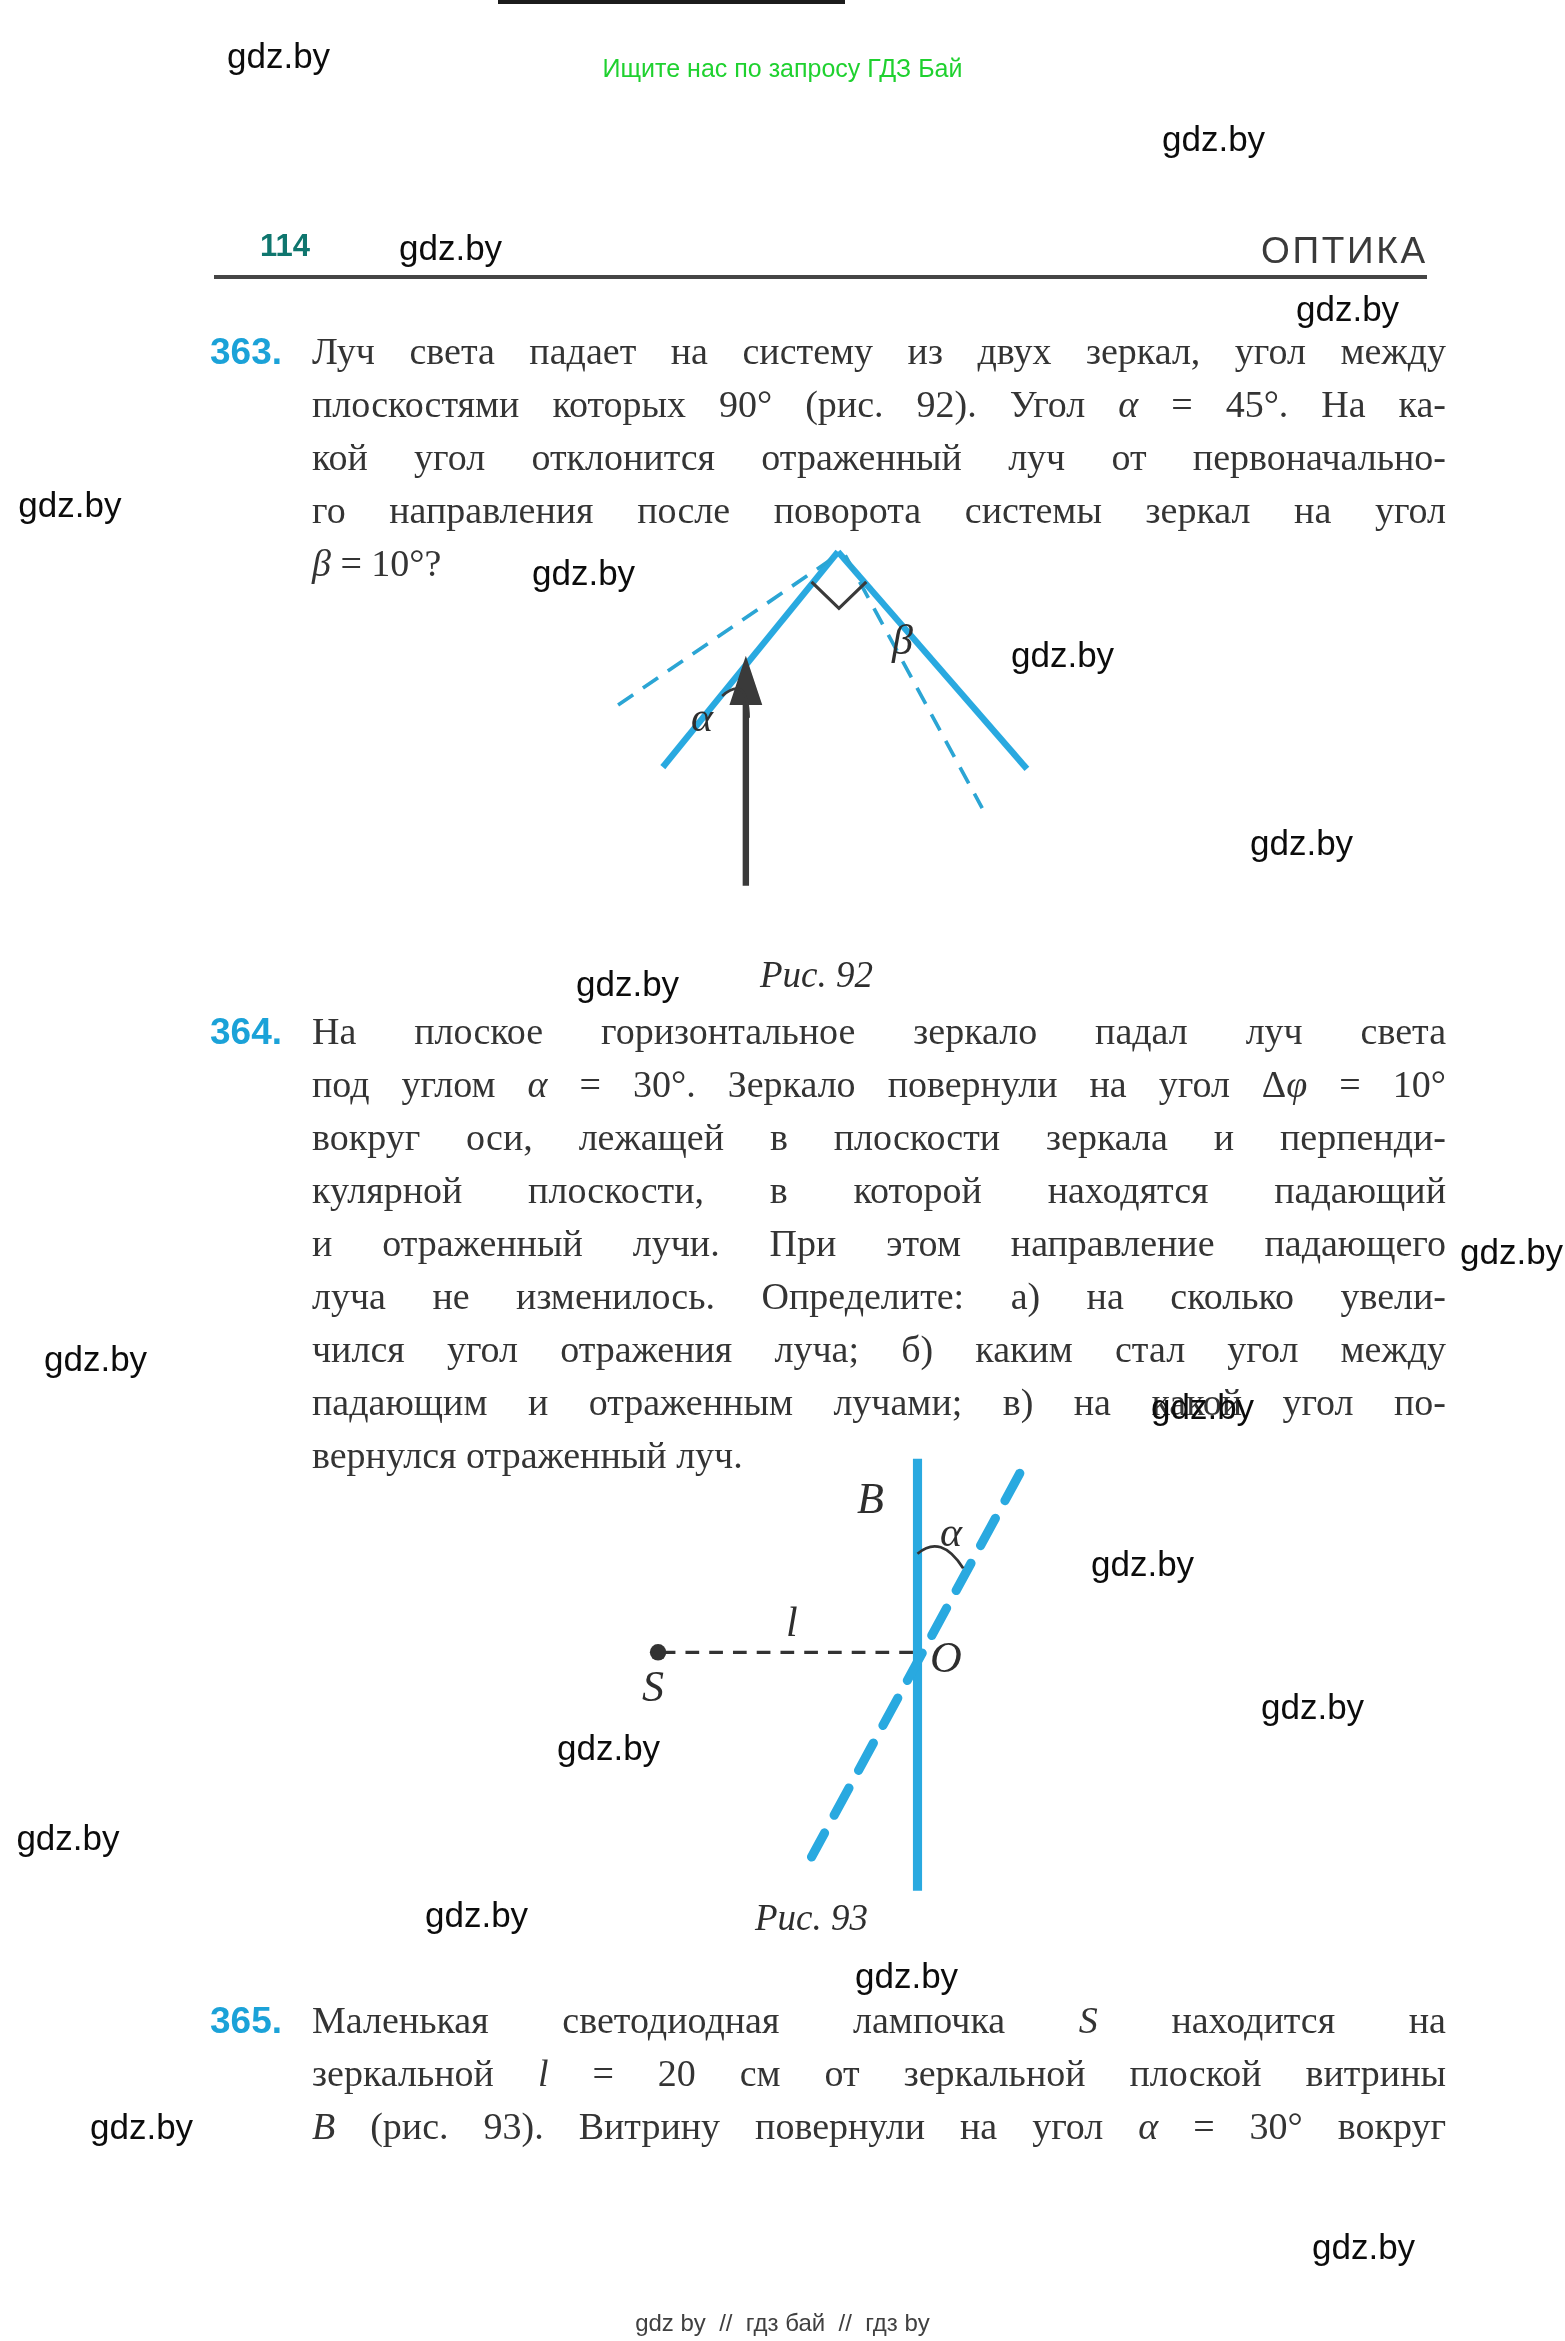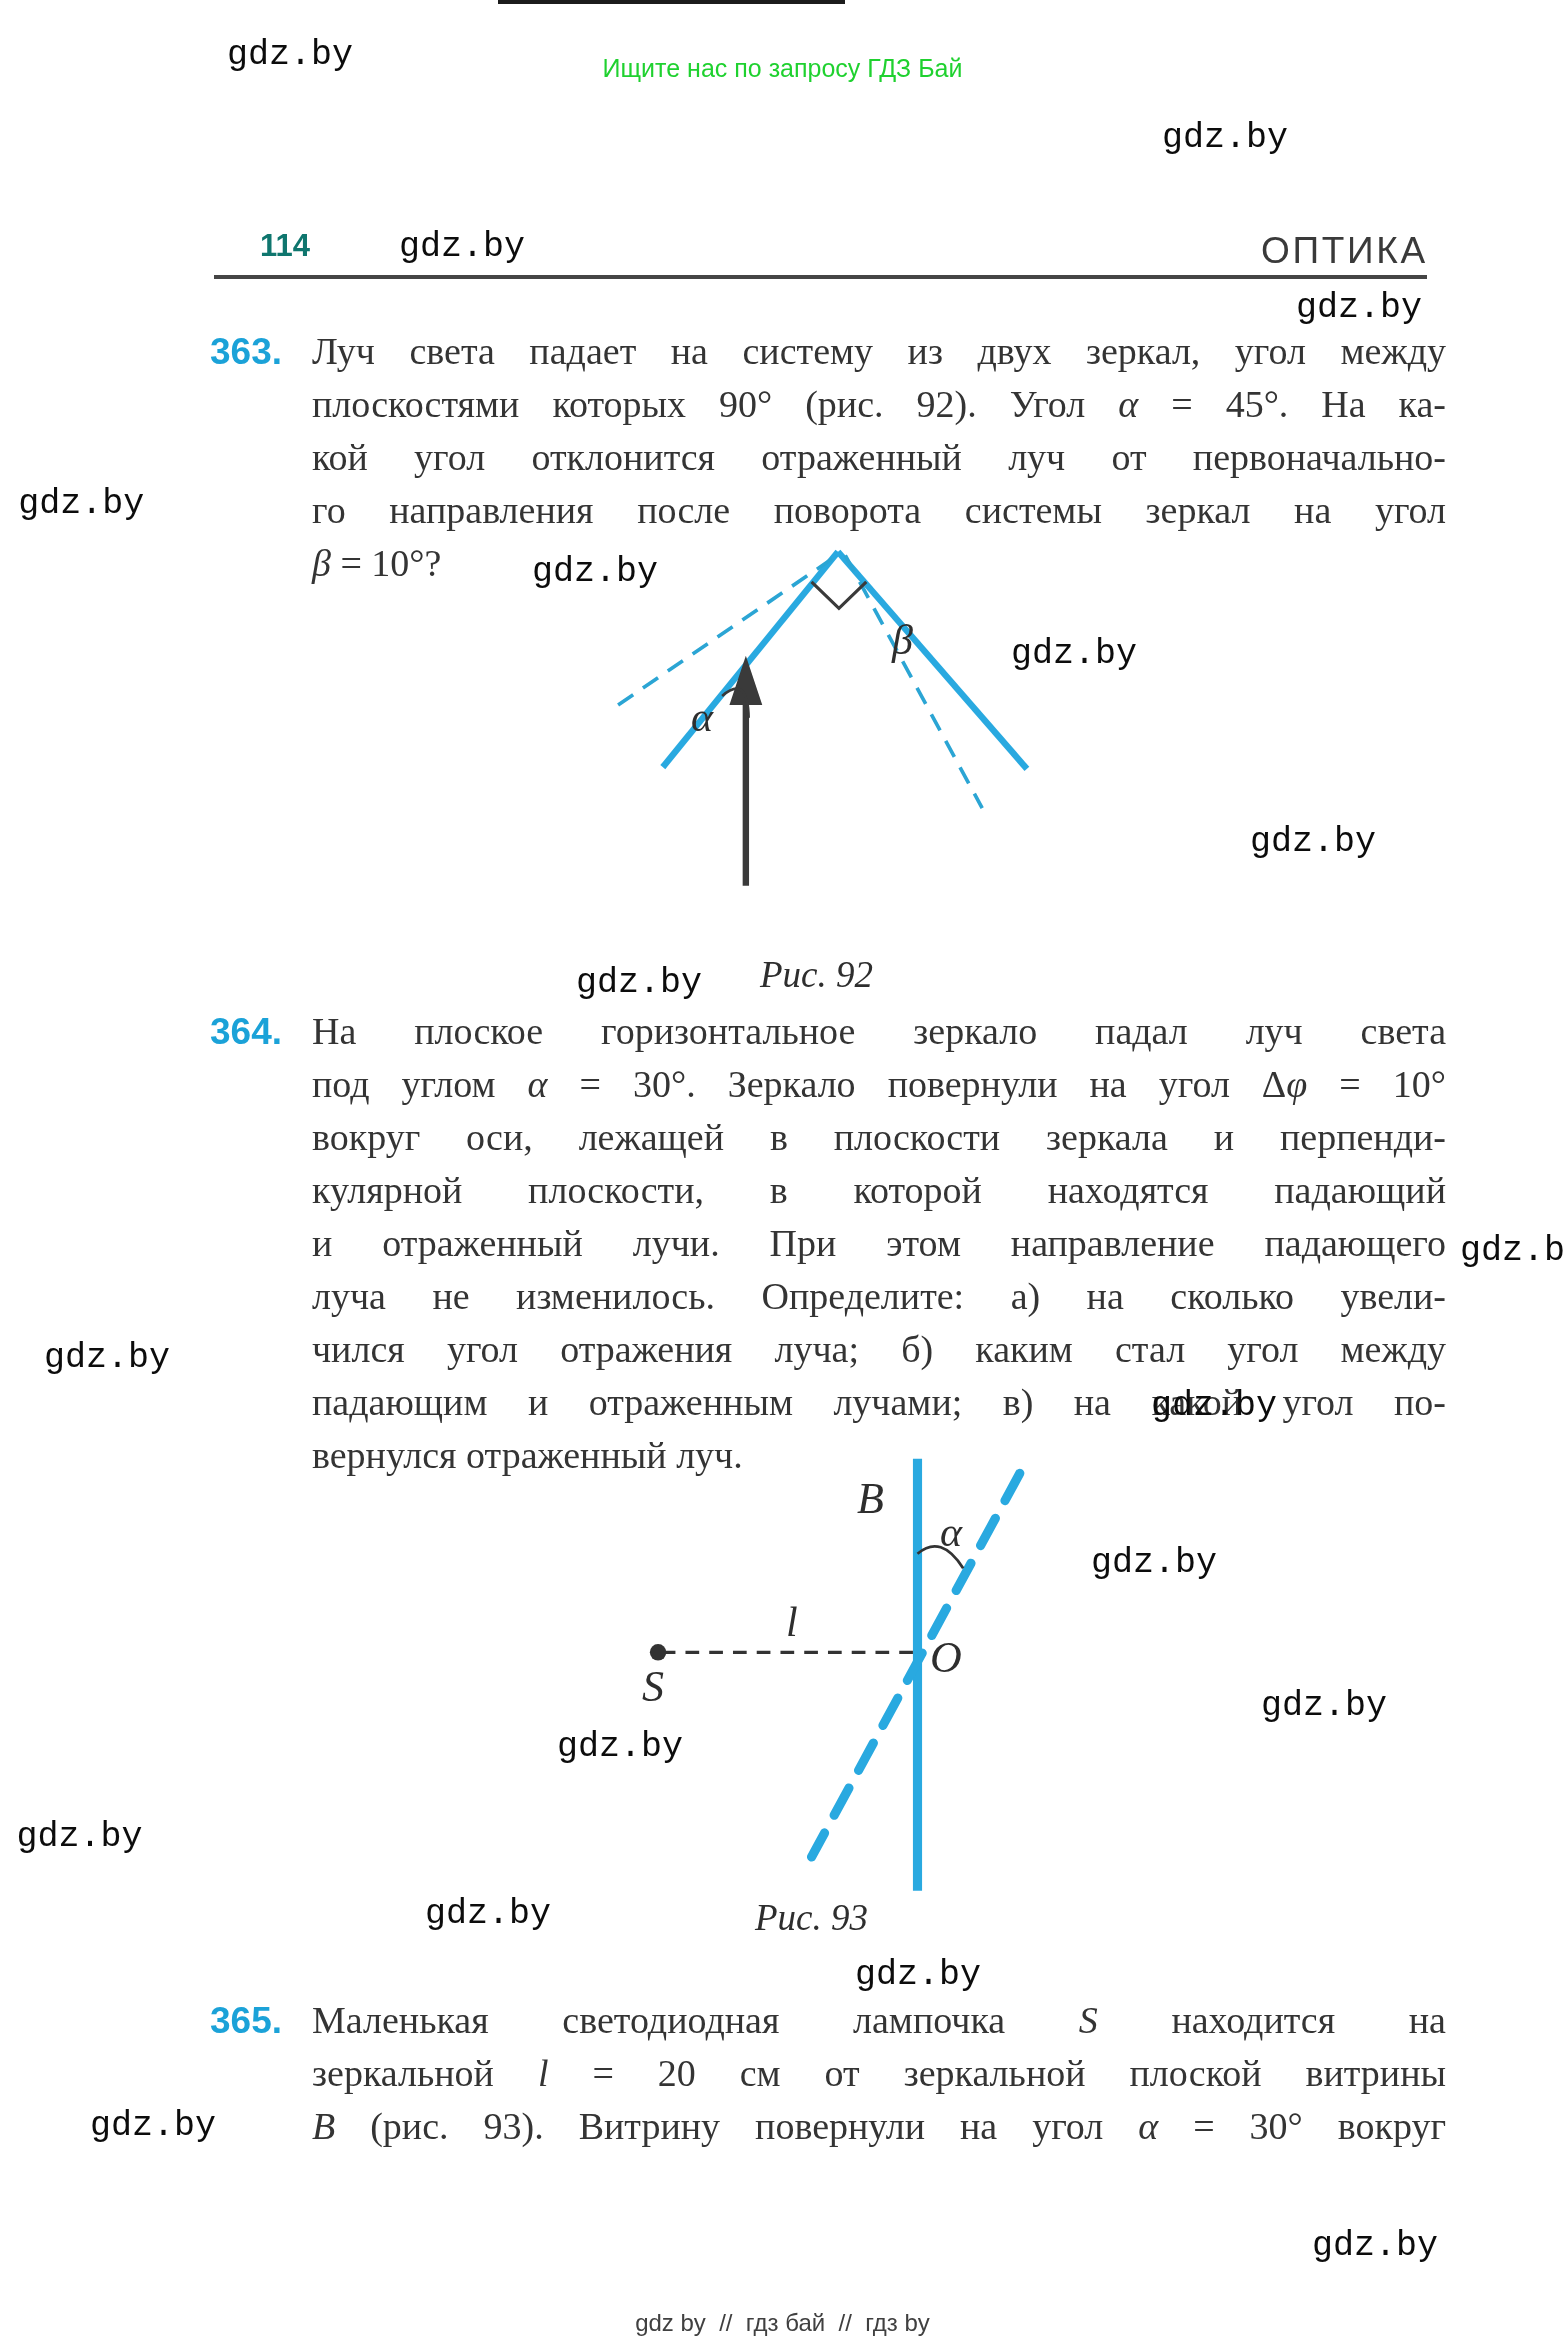--- a/index.html
+++ b/index.html
@@ -27,7 +27,7 @@
   .caption{position:absolute;font-family:"Liberation Serif", serif;font-style:italic;
            font-size:37px;color:#2e2e2e;white-space:nowrap;}
 
-  .wm{position:absolute;font-family:Liberation Mono, monospace;font-size:35px;
+  .wm{position:absolute;font-family:Liberation Sans, sans-serif;font-size:35px;
       color:#0c0c0c;line-height:1;white-space:nowrap;}
 
   .copyright{position:absolute;left:0;right:0;top:2186px;text-align:center;

